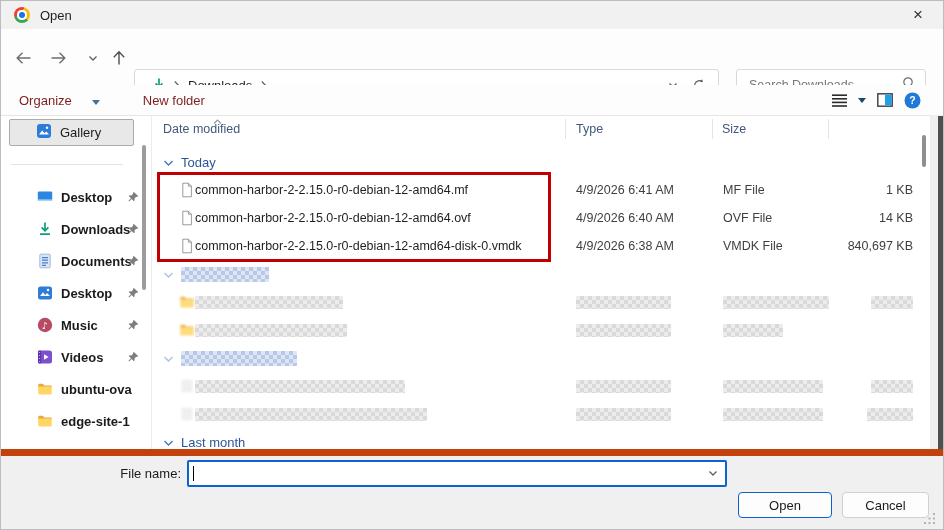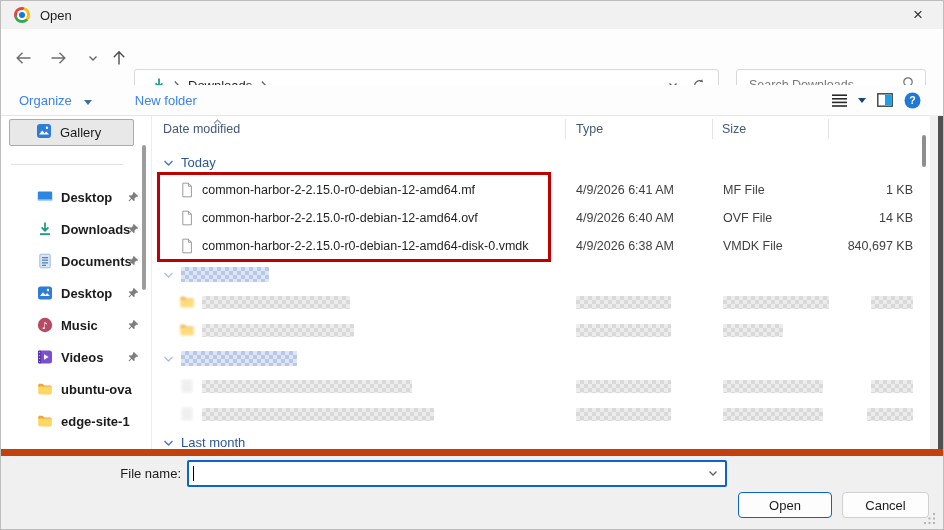--- a/index.html
+++ b/index.html
@@ -42,7 +42,7 @@
   
   .toolbar{position:absolute;top:84px;left:0;right:0;height:30px;background:#fdfdfd;
     display:flex;align-items:center;font-size:13px;}
-  .tbtn{display:flex;align-items:center;gap:12px;background:none;border:0;color:#3b82f6;
+  .tbtn{display:flex;align-items:center;gap:20px;background:none;border:0;color:#7f1d1d;
     font-family:inherit;font-size:13px;padding:0;cursor:pointer;}
   #organize{margin-left:18px;}
   #newfolder{margin-left:43px;}

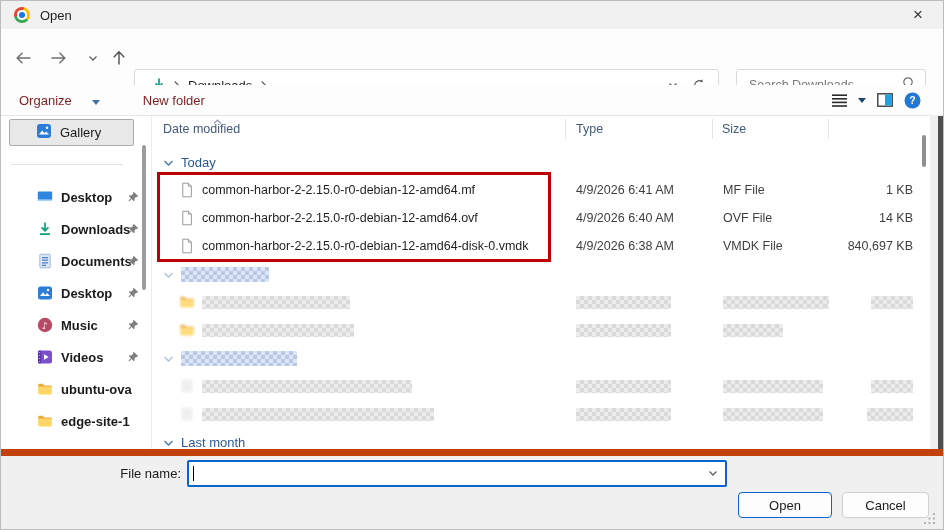--- a/index.html
+++ b/index.html
@@ -77,7 +77,7 @@
   .filerow{display:grid;grid-template-columns:413px 147px 116px 87px;height:28px;align-items:center;
     font-size:12.5px;color:#1f1f1f;}
   .cell{display:flex;align-items:center;white-space:nowrap;overflow:hidden;}
-  .c-name{padding-left:26px;gap:7px;}
+  .c-name{padding-left:26px;gap:0;}
   .c-date,.c-type{padding-left:10px;color:#3f3f3f;}
   .c-size{justify-content:flex-end;padding-right:3px;color:#3f3f3f;}
   .ficon{width:16px;height:16px;flex:0 0 16px;display:flex;}

